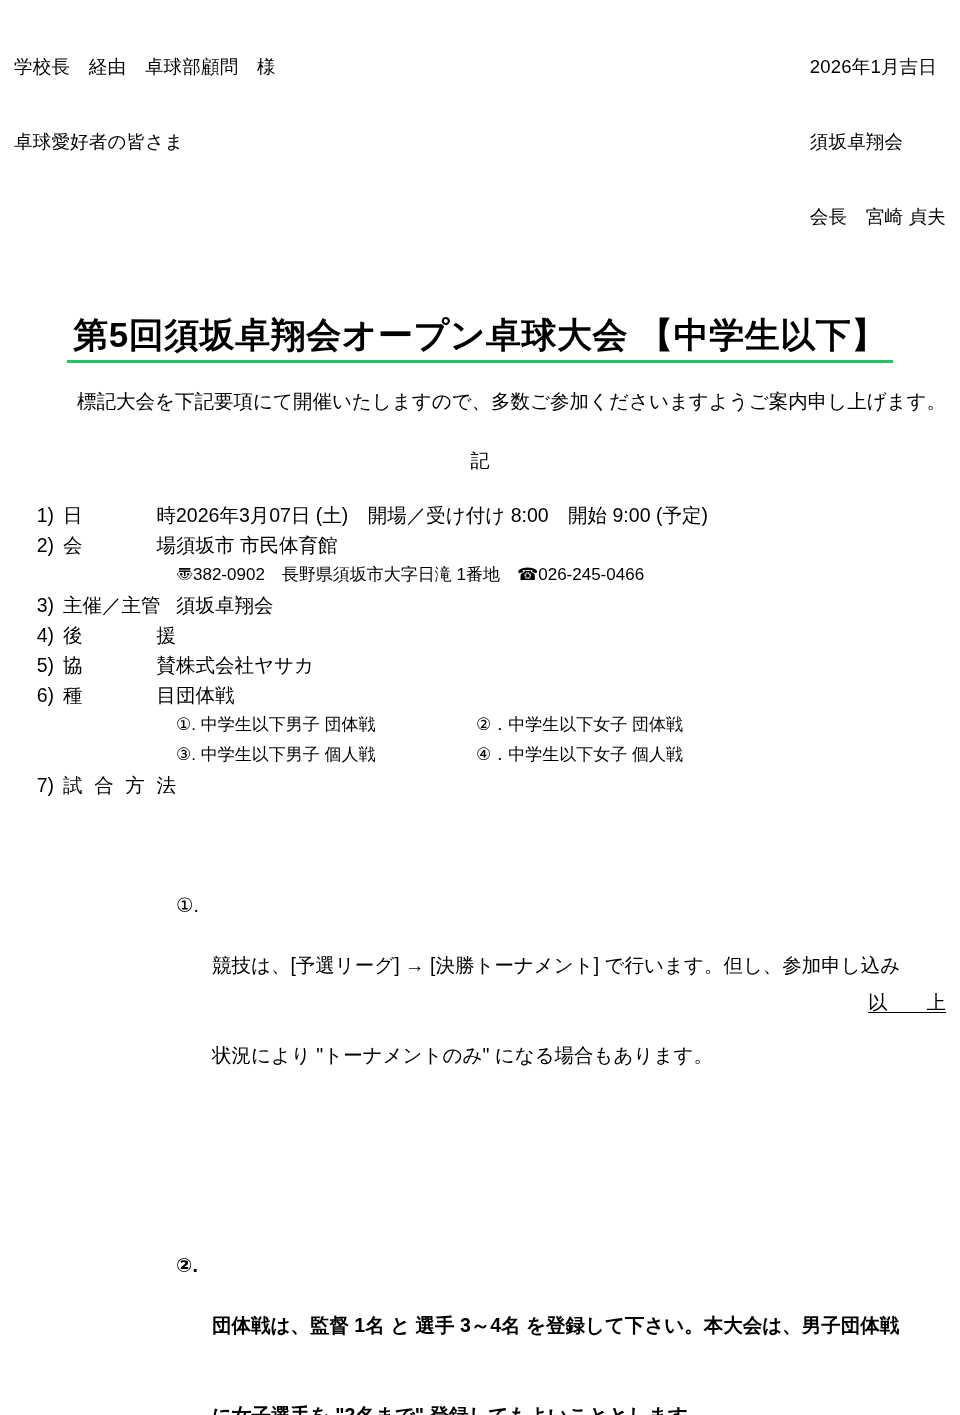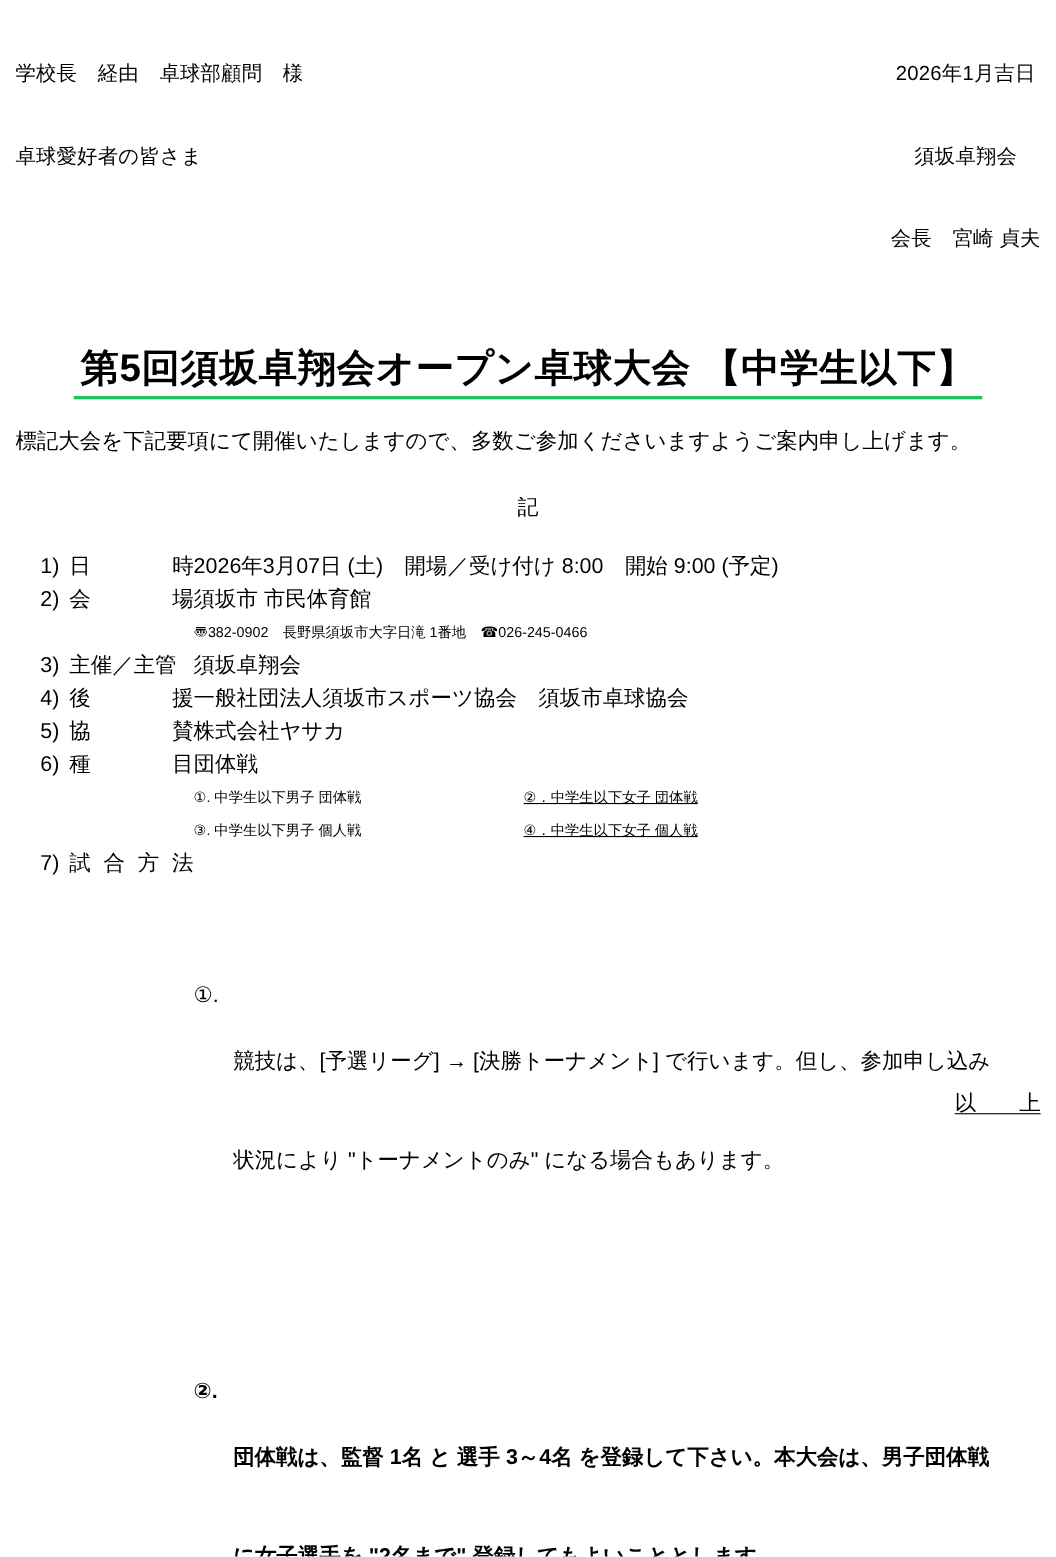--- a/index.html
+++ b/index.html
@@ -36,7 +36,7 @@
     padding-top: 4px;
   }
   .hdr-left { text-align: left; white-space: pre; }
-  .hdr-right { text-align: center; white-space: pre; }
+  .hdr-right { text-align: left; white-space: pre; }
 
   
   .title-wrap {

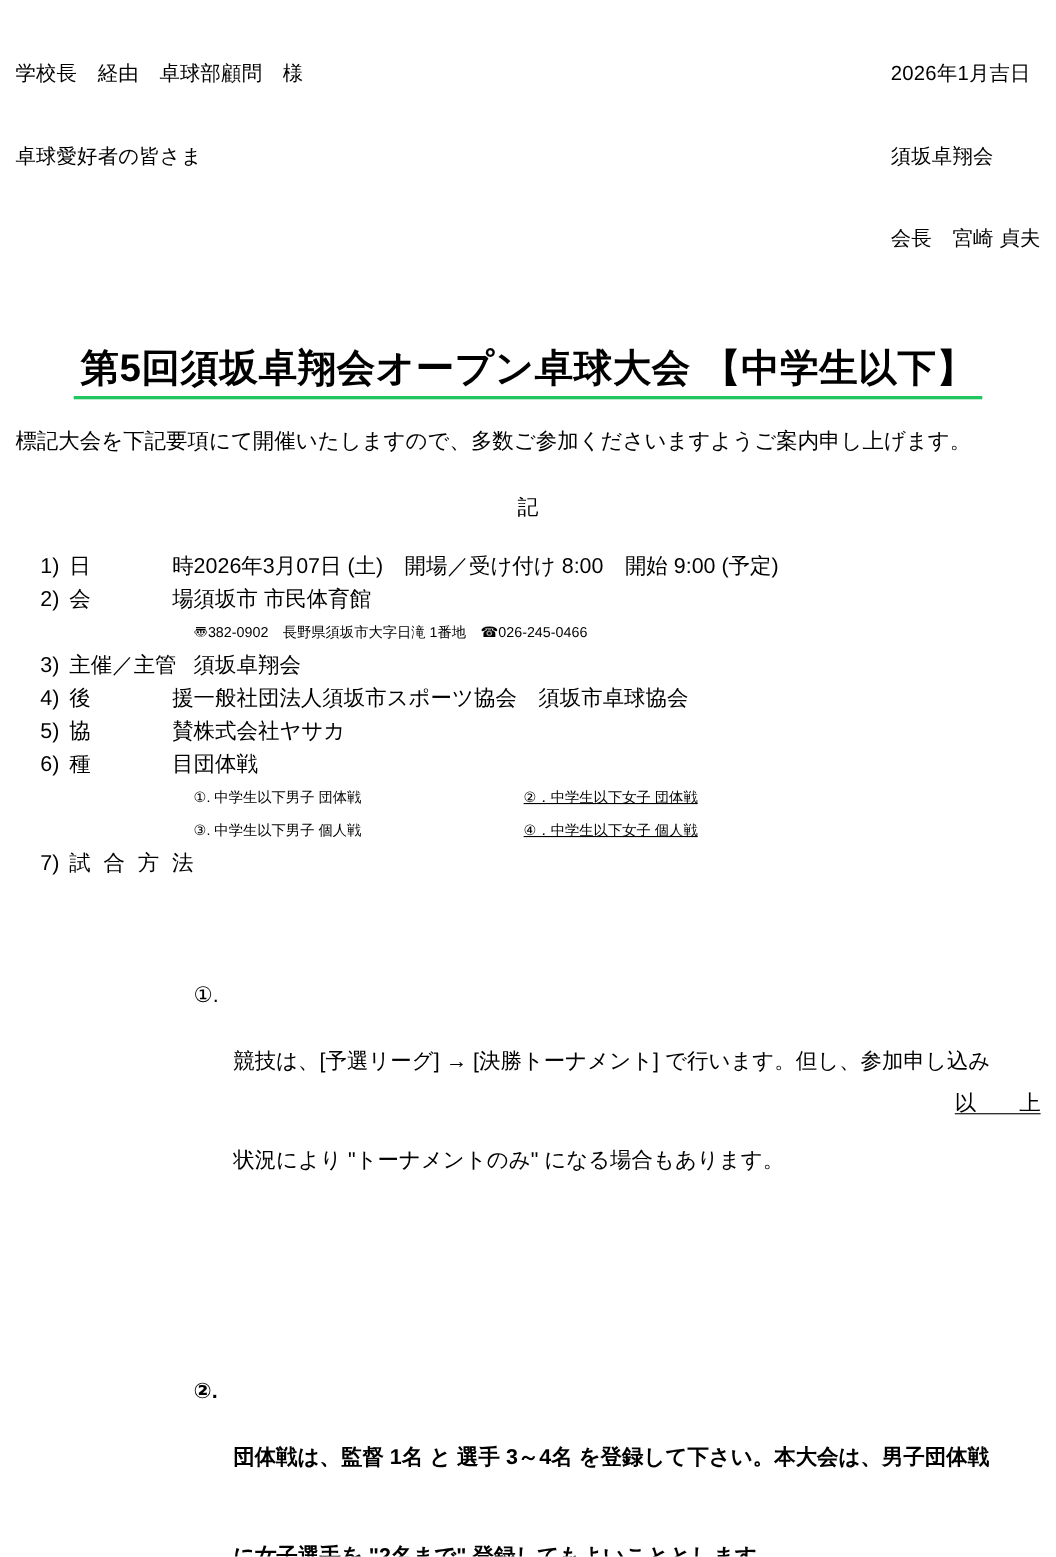--- a/index.html
+++ b/index.html
@@ -56,7 +56,7 @@
 
   
   .lead {
-    text-align: left;
+    text-align: right;
     font-size: 19.5px;
     line-height: 1.3;
     margin-top: 26px;

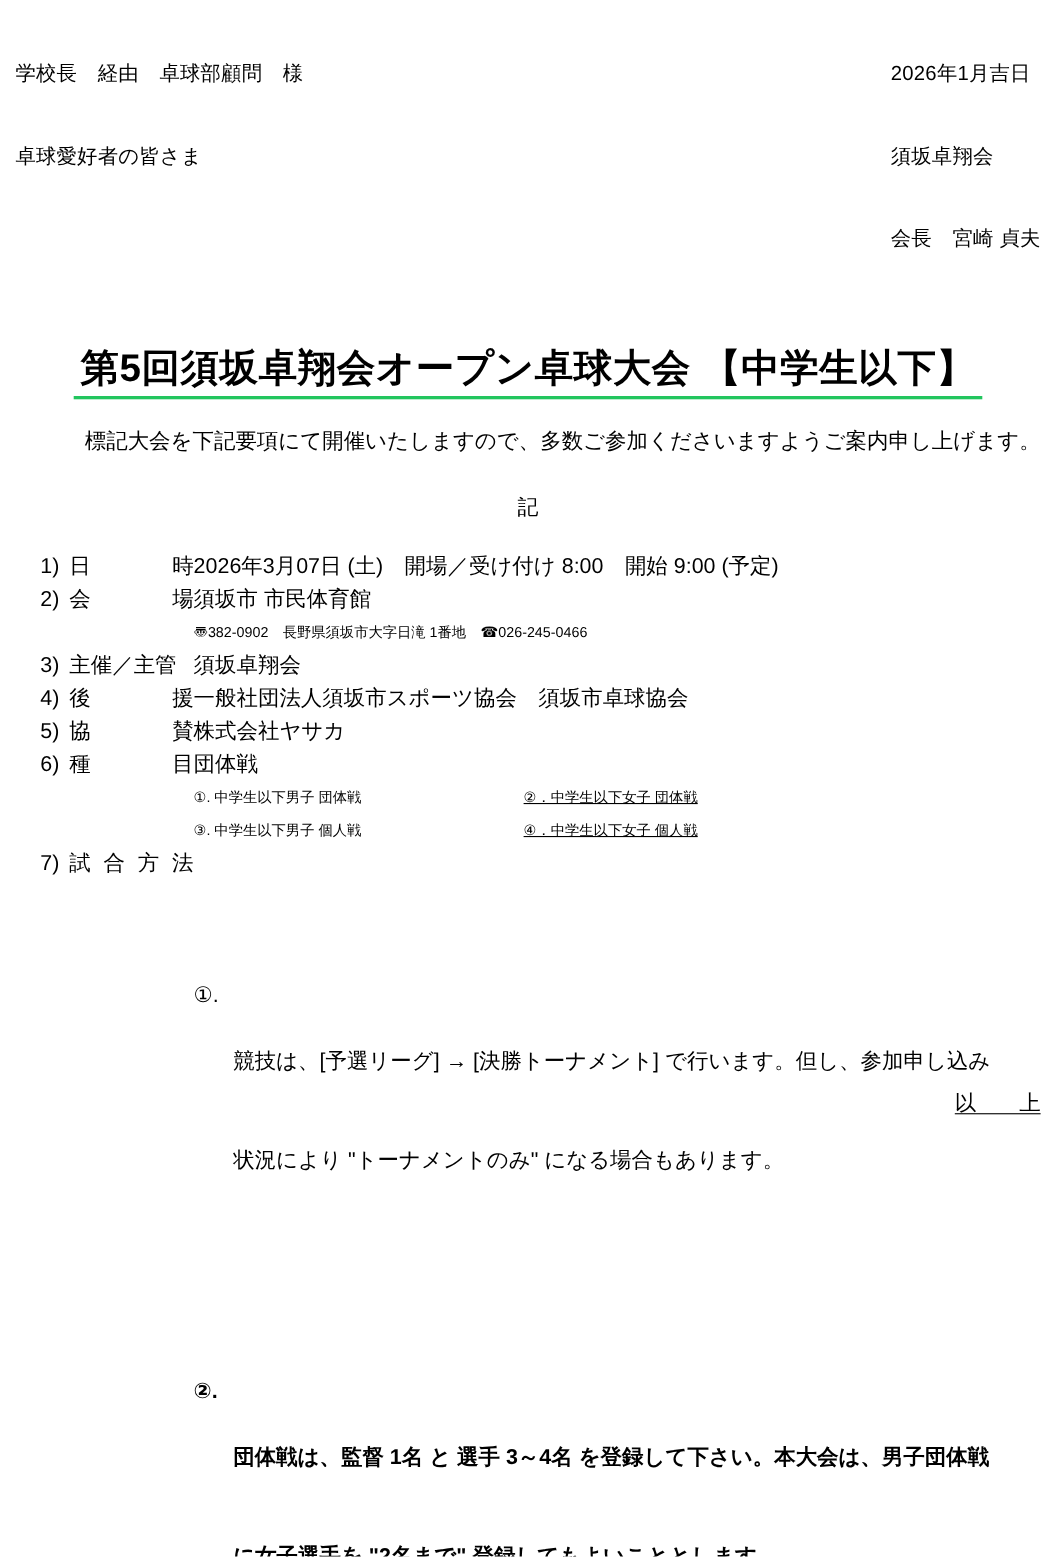--- a/index.html
+++ b/index.html
@@ -106,7 +106,7 @@
   .cont {
     display: flex;
     line-height: 30px;
-    font-size: 13px;
+    font-size: 17px;
   }
   .cont .pad { flex: 0 0 162px; }
 

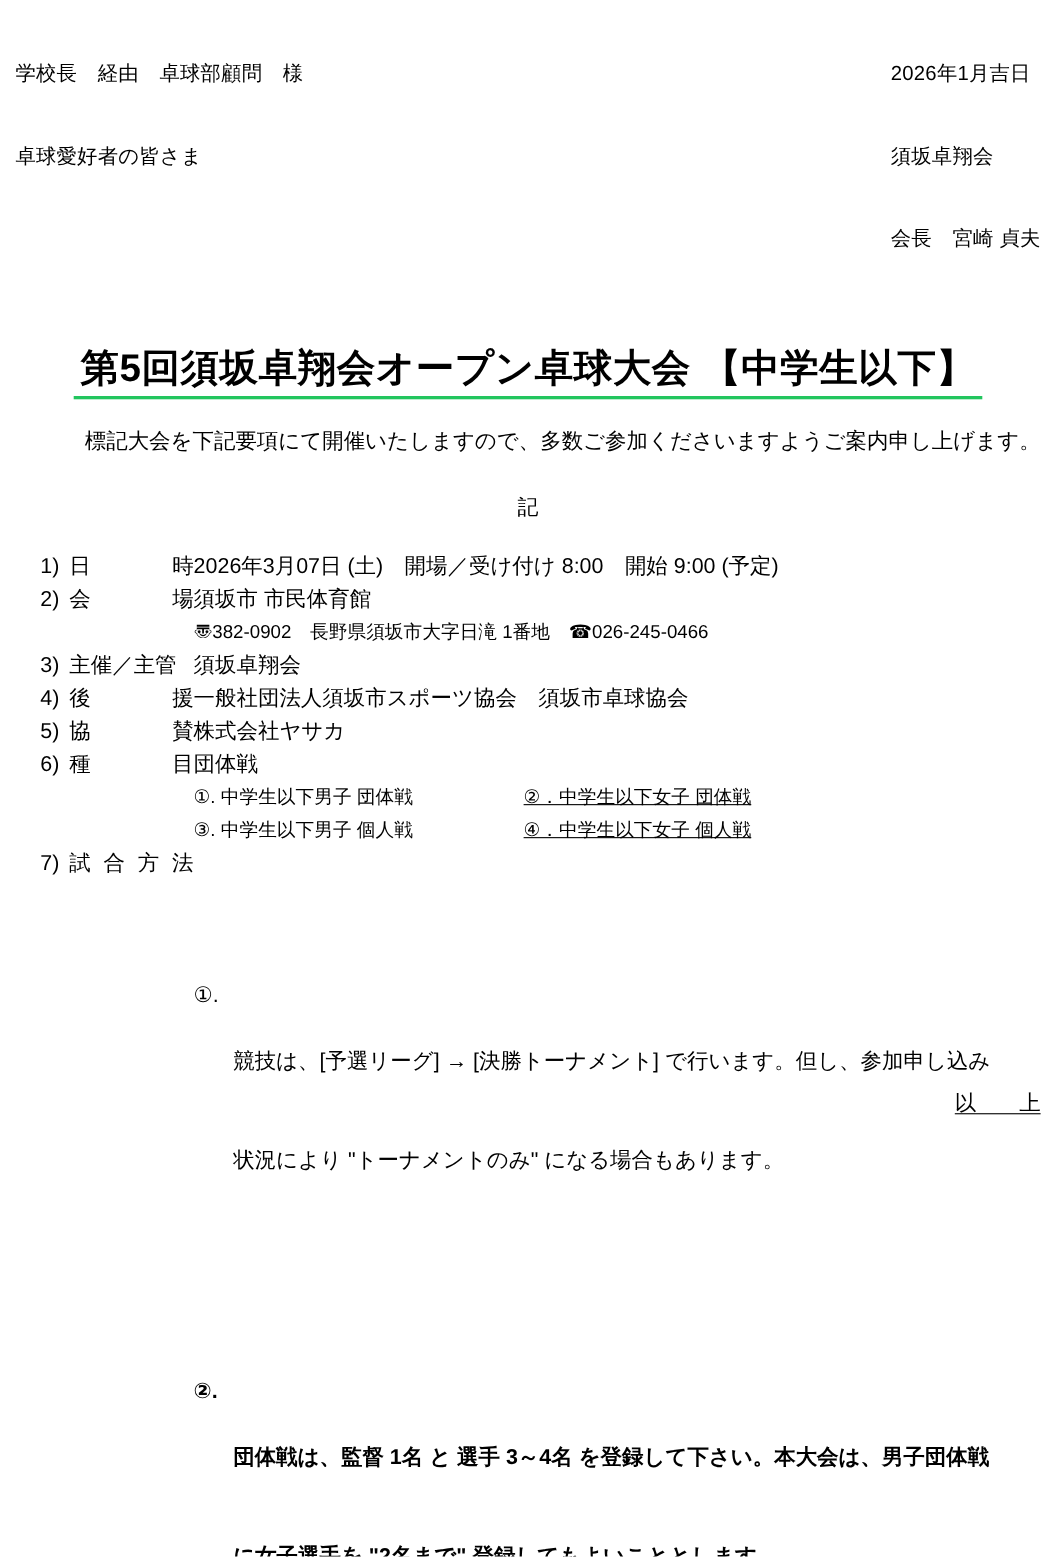--- a/index.html
+++ b/index.html
@@ -207,7 +207,6 @@
         <span>後</span>
         <span>援</span>
       </div>
-      <div class="val">一般社団法人須坂市スポーツ協会　須坂市卓球協会</div>
     </div>
 
     <div class="row">

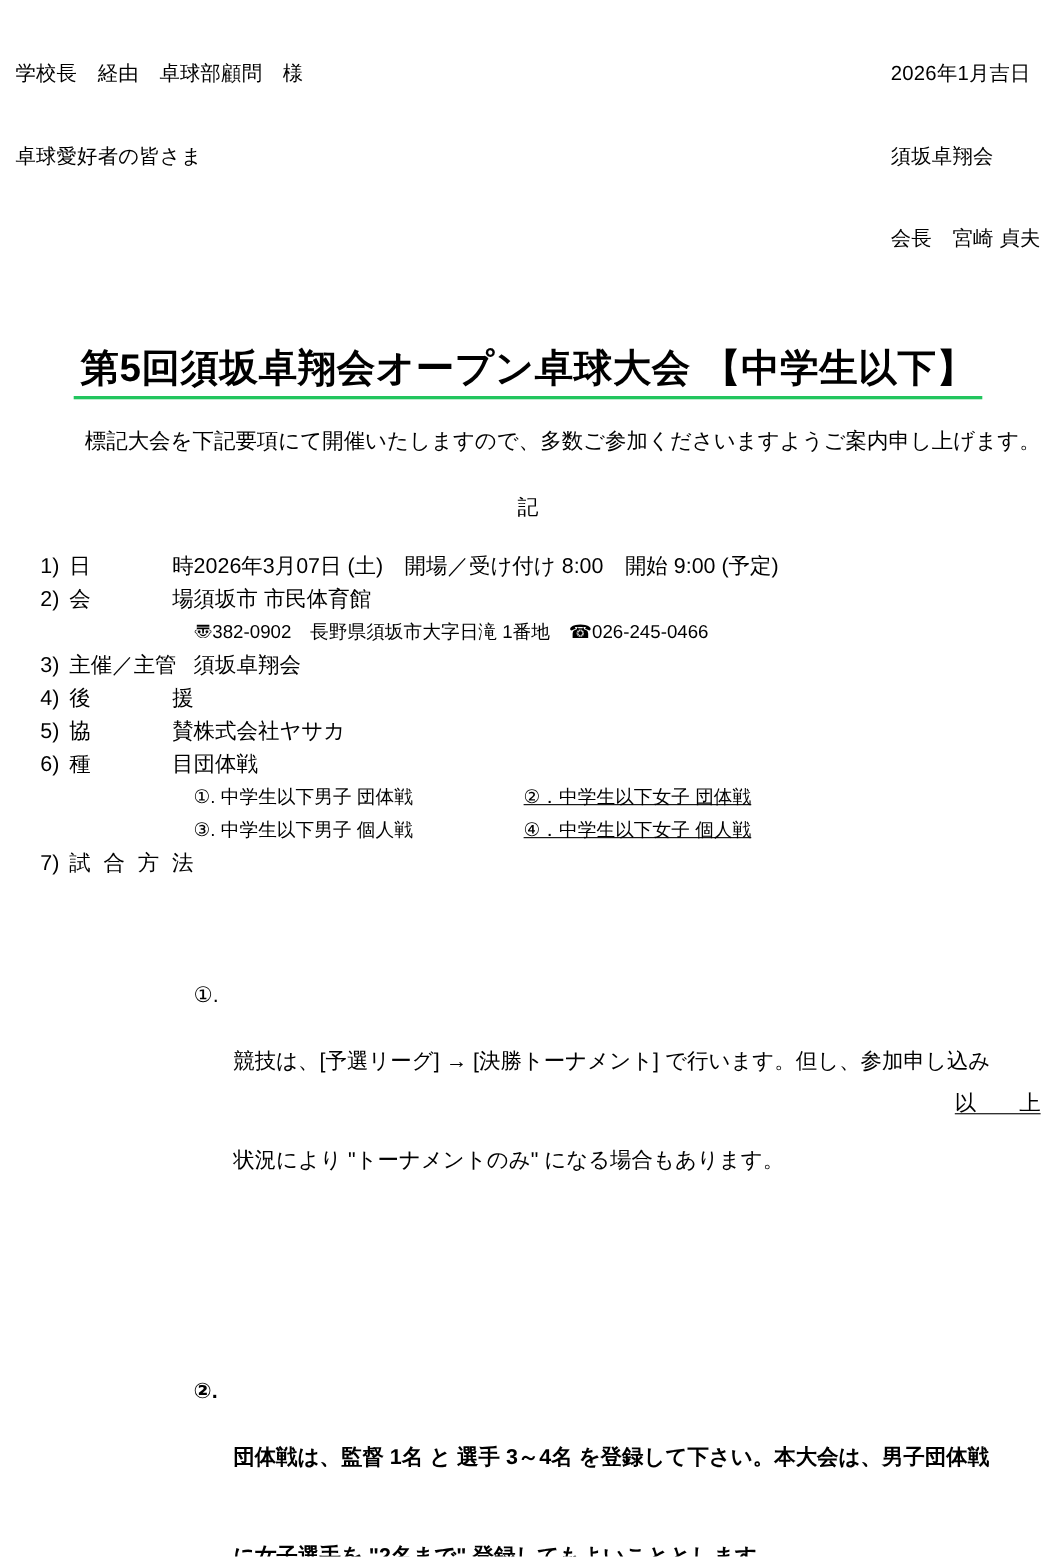--- a/index.html
+++ b/index.html
@@ -128,7 +128,7 @@
     display: flex;
   }
   .two-col .c1 { flex: 0 0 300px; white-space: pre; }
-  .two-col .c2 { flex: 1 1 auto; white-space: pre; text-decoration: underline; }
+  .two-col .c2 { flex: 1 1 auto; white-space: pre; }
 
   b, .b { font-weight: bold; }
 

